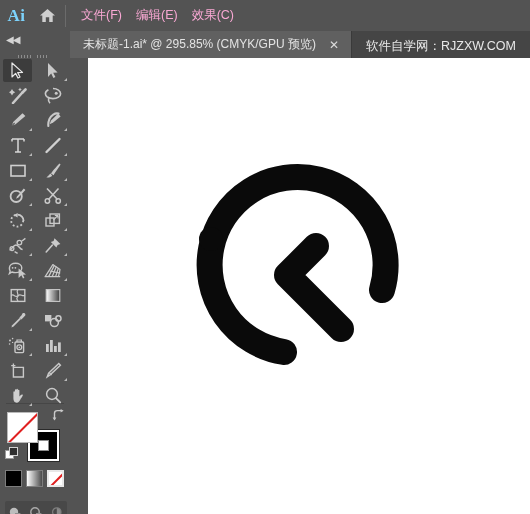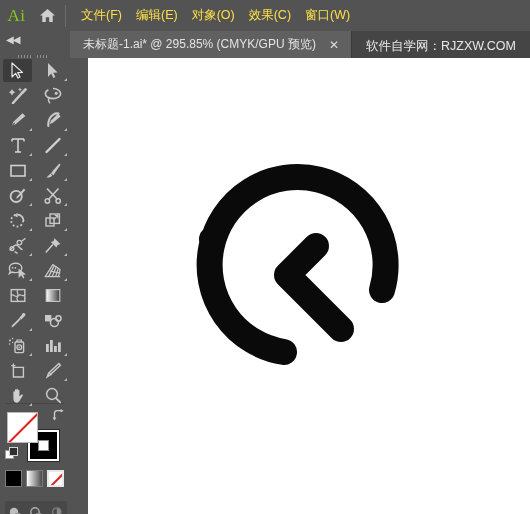--- a/index.html
+++ b/index.html
@@ -32,9 +32,9 @@
     display: flex;
     align-items: center;
     justify-content: center;
-    color: #84cc16;
+    color: #7dd3fc;
     font-size: 17px;
-    font-weight: normal;
+    font-weight: bold;
     letter-spacing: .5px;
     font-family: "Liberation Serif", "DejaVu Serif", serif;
   }

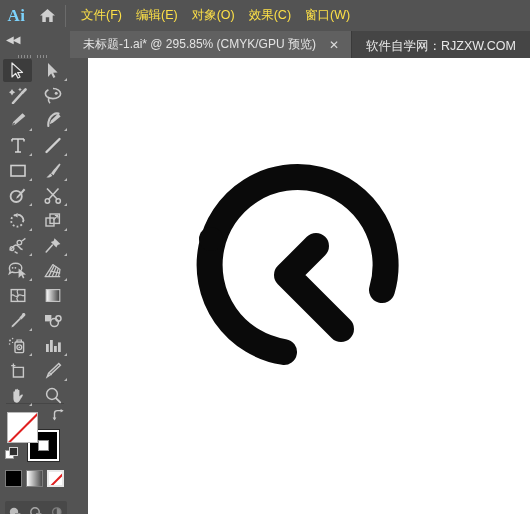--- a/index.html
+++ b/index.html
@@ -48,7 +48,7 @@
     margin: 0 8px 0 4px;
   }
   .menu-item {
-    color: #fde047;
+    color: #f9a8d4;
     font-size: 12.5px;
     padding: 3px 7px;
     white-space: nowrap;

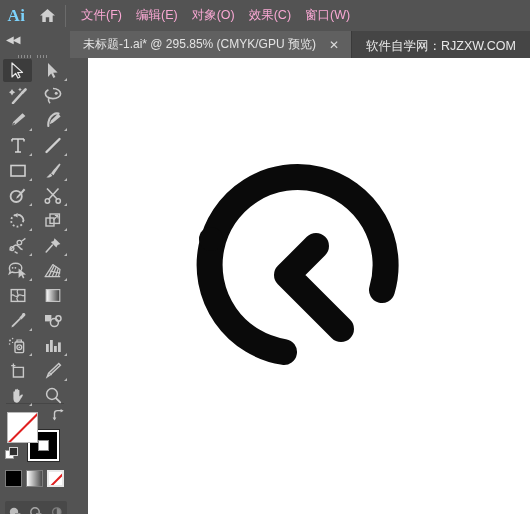--- a/index.html
+++ b/index.html
@@ -285,7 +285,6 @@
     <div id="menubar-sep"></div>
     <div class="menu-item">文件(F)</div>
     <div class="menu-item">编辑(E)</div>
-    <div class="menu-item">对象(O)</div>
     <div class="menu-item">效果(C)</div>
     <div class="menu-item">窗口(W)</div>
   </div>

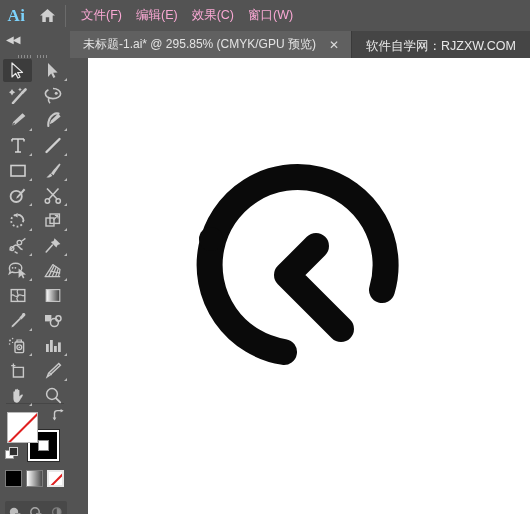--- a/index.html
+++ b/index.html
@@ -286,7 +286,6 @@
     <div class="menu-item">文件(F)</div>
     <div class="menu-item">编辑(E)</div>
     <div class="menu-item">效果(C)</div>
-    <div class="menu-item">窗口(W)</div>
   </div>
 
   <div id="tabbar">

